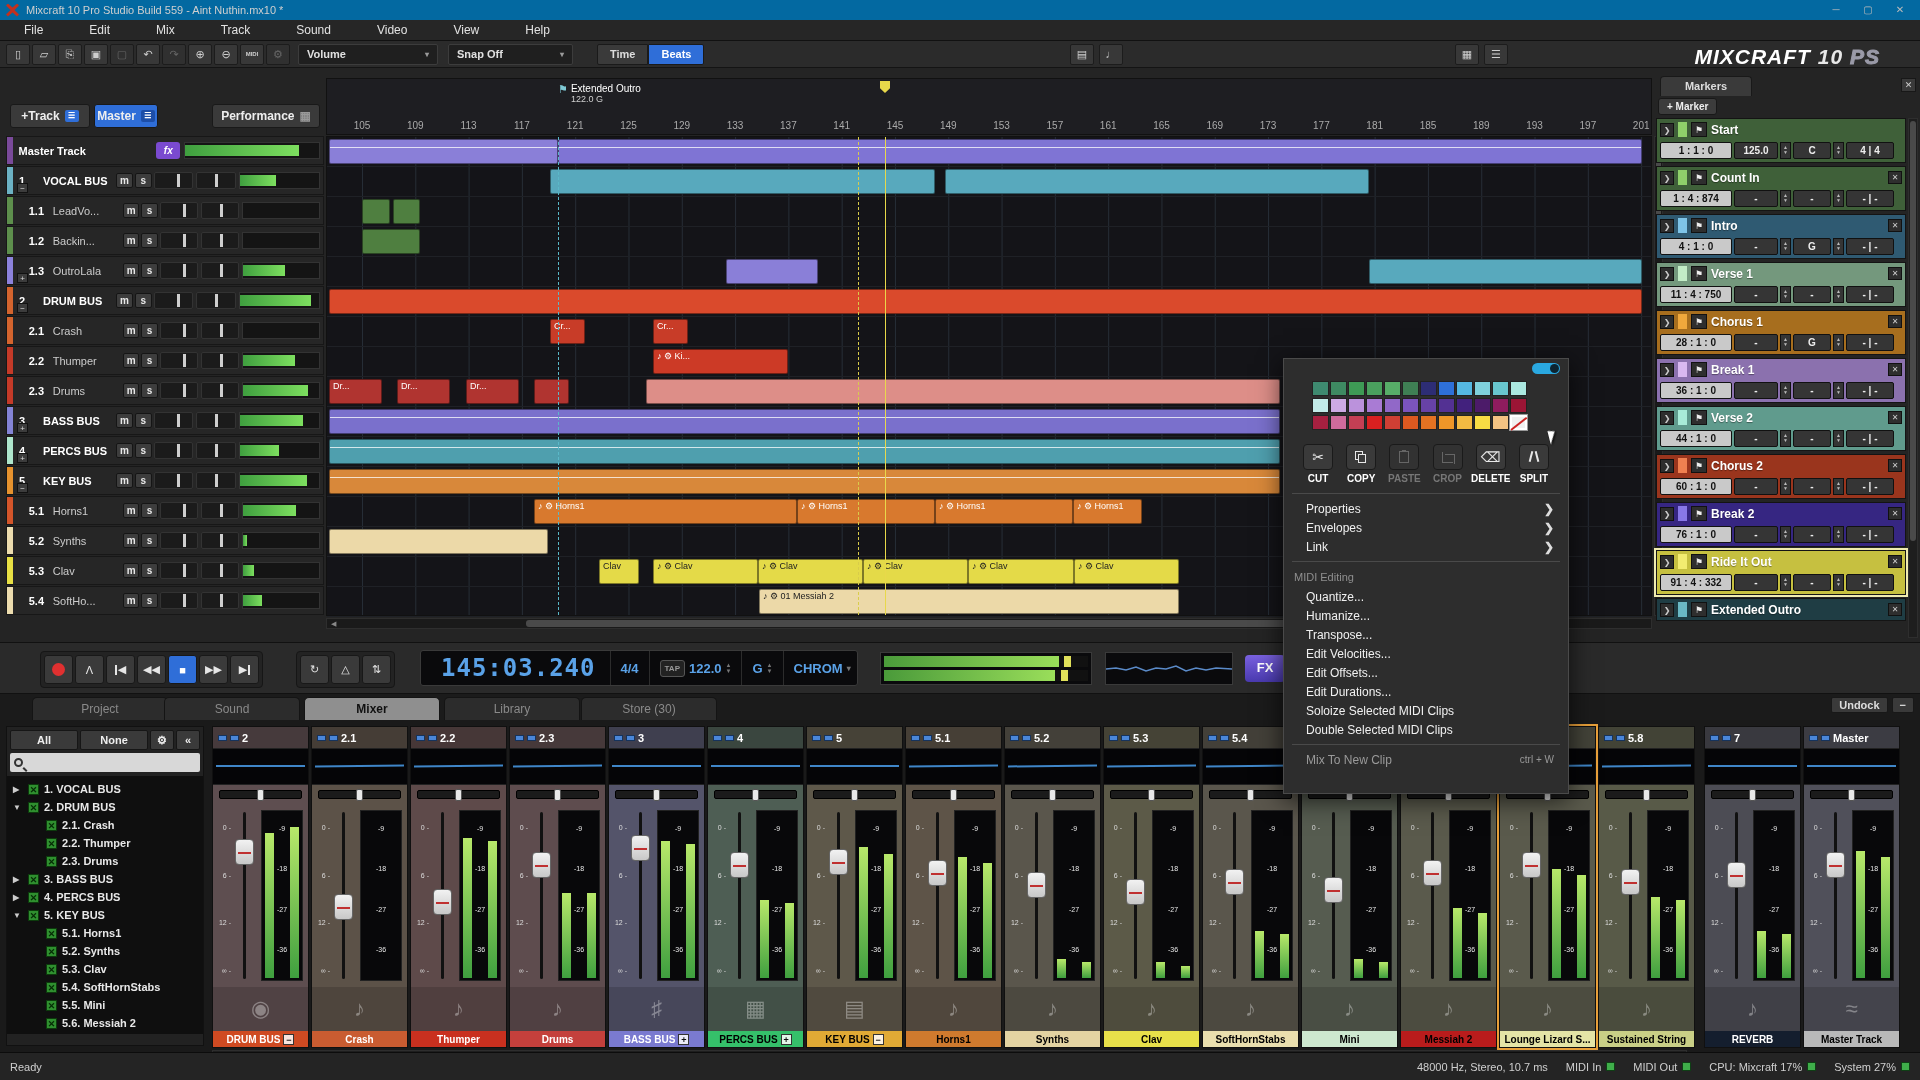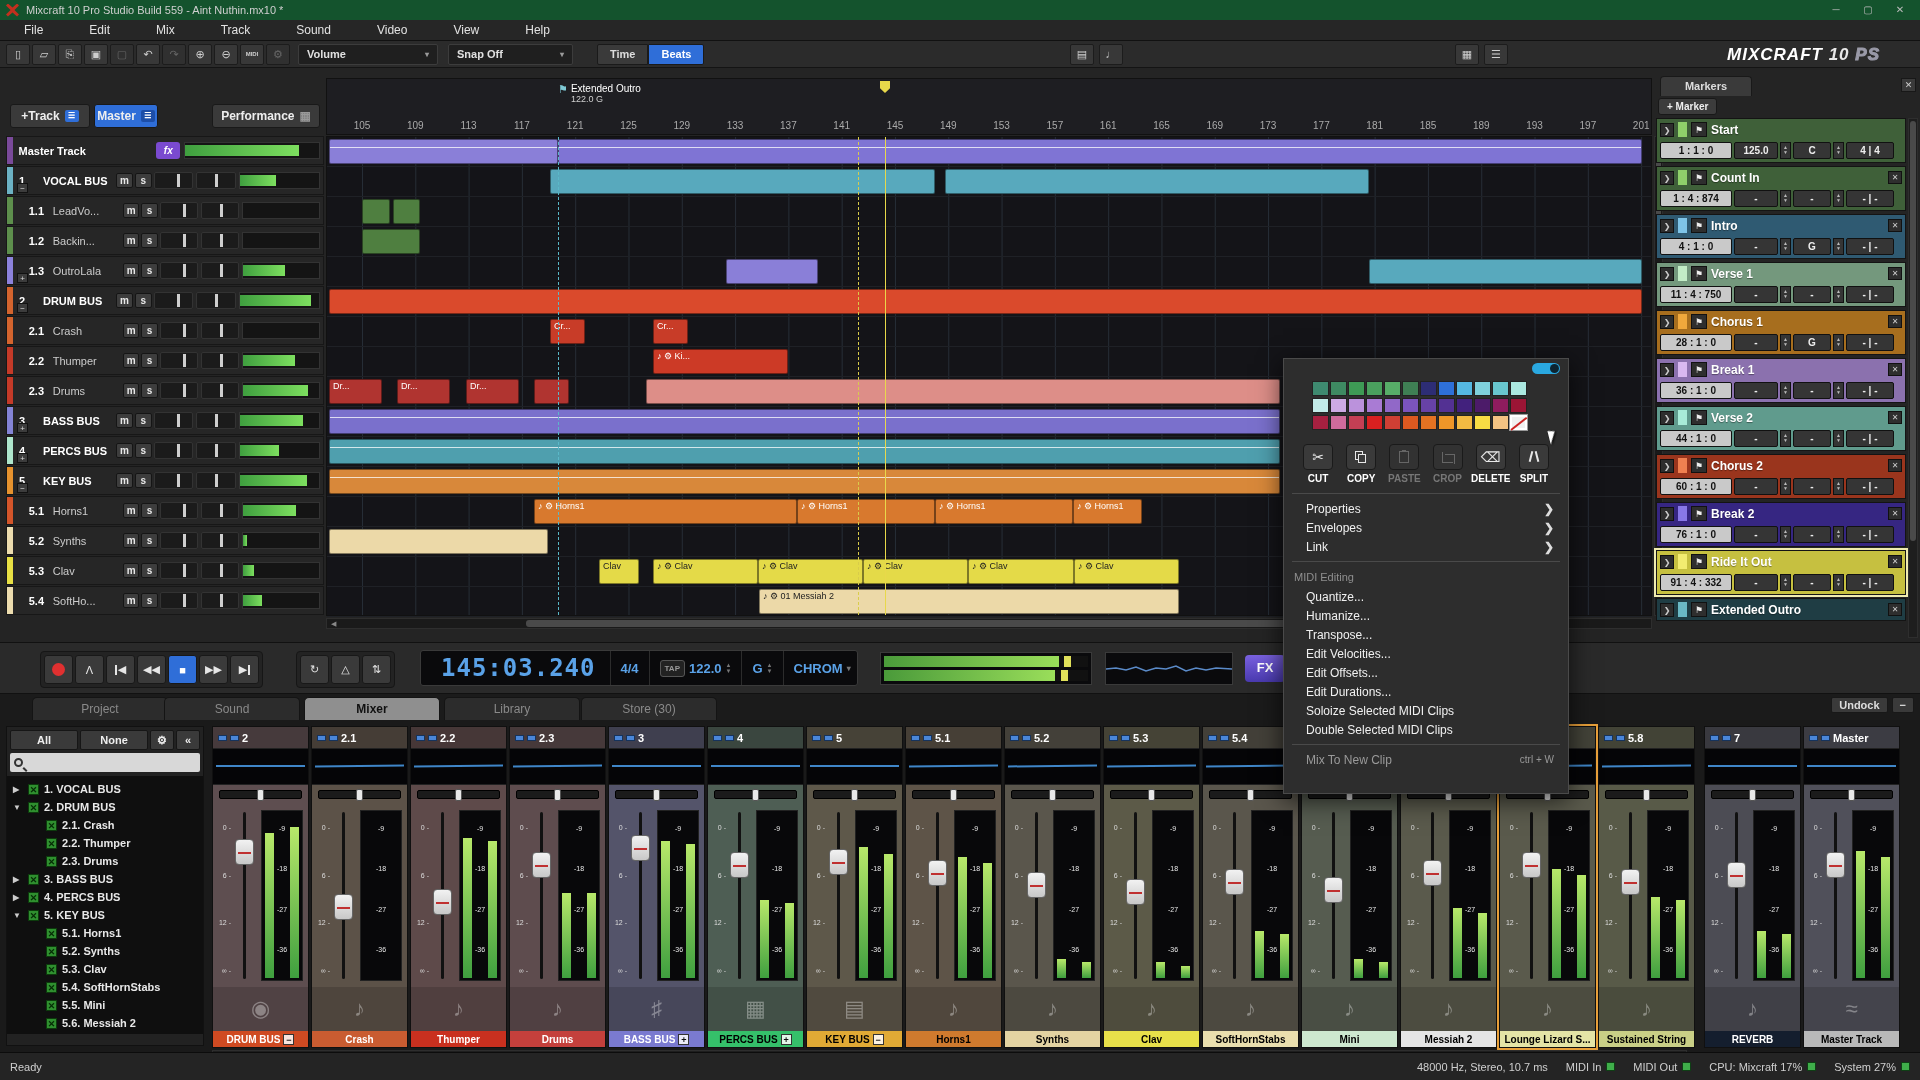--- a/index.html
+++ b/index.html
@@ -8,7 +8,7 @@
   .screen { position:relative; width:1920px; height:1080px; background:#1d1d1d; overflow:hidden; }
 
   
-  .titlebar { position:absolute; left:0; top:0; width:1920px; height:20px; background:#14532d; display:flex; align-items:center; padding:0 6px; }
+  .titlebar { position:absolute; left:0; top:0; width:1920px; height:20px; background:#0369a1; display:flex; align-items:center; padding:0 6px; }
   .app-logo { width:13px; height:13px; background:#c2301e; margin-right:7px; clip-path:polygon(15% 0,50% 30%,85% 0,100% 15%,65% 50%,100% 85%,85% 100%,50% 70%,15% 100%,0 85%,35% 50%,0 15%); }
   .title-text { font-size:11px; color:#cfcfcf; }
   .win-controls { margin-left:auto; display:flex; gap:4px; }

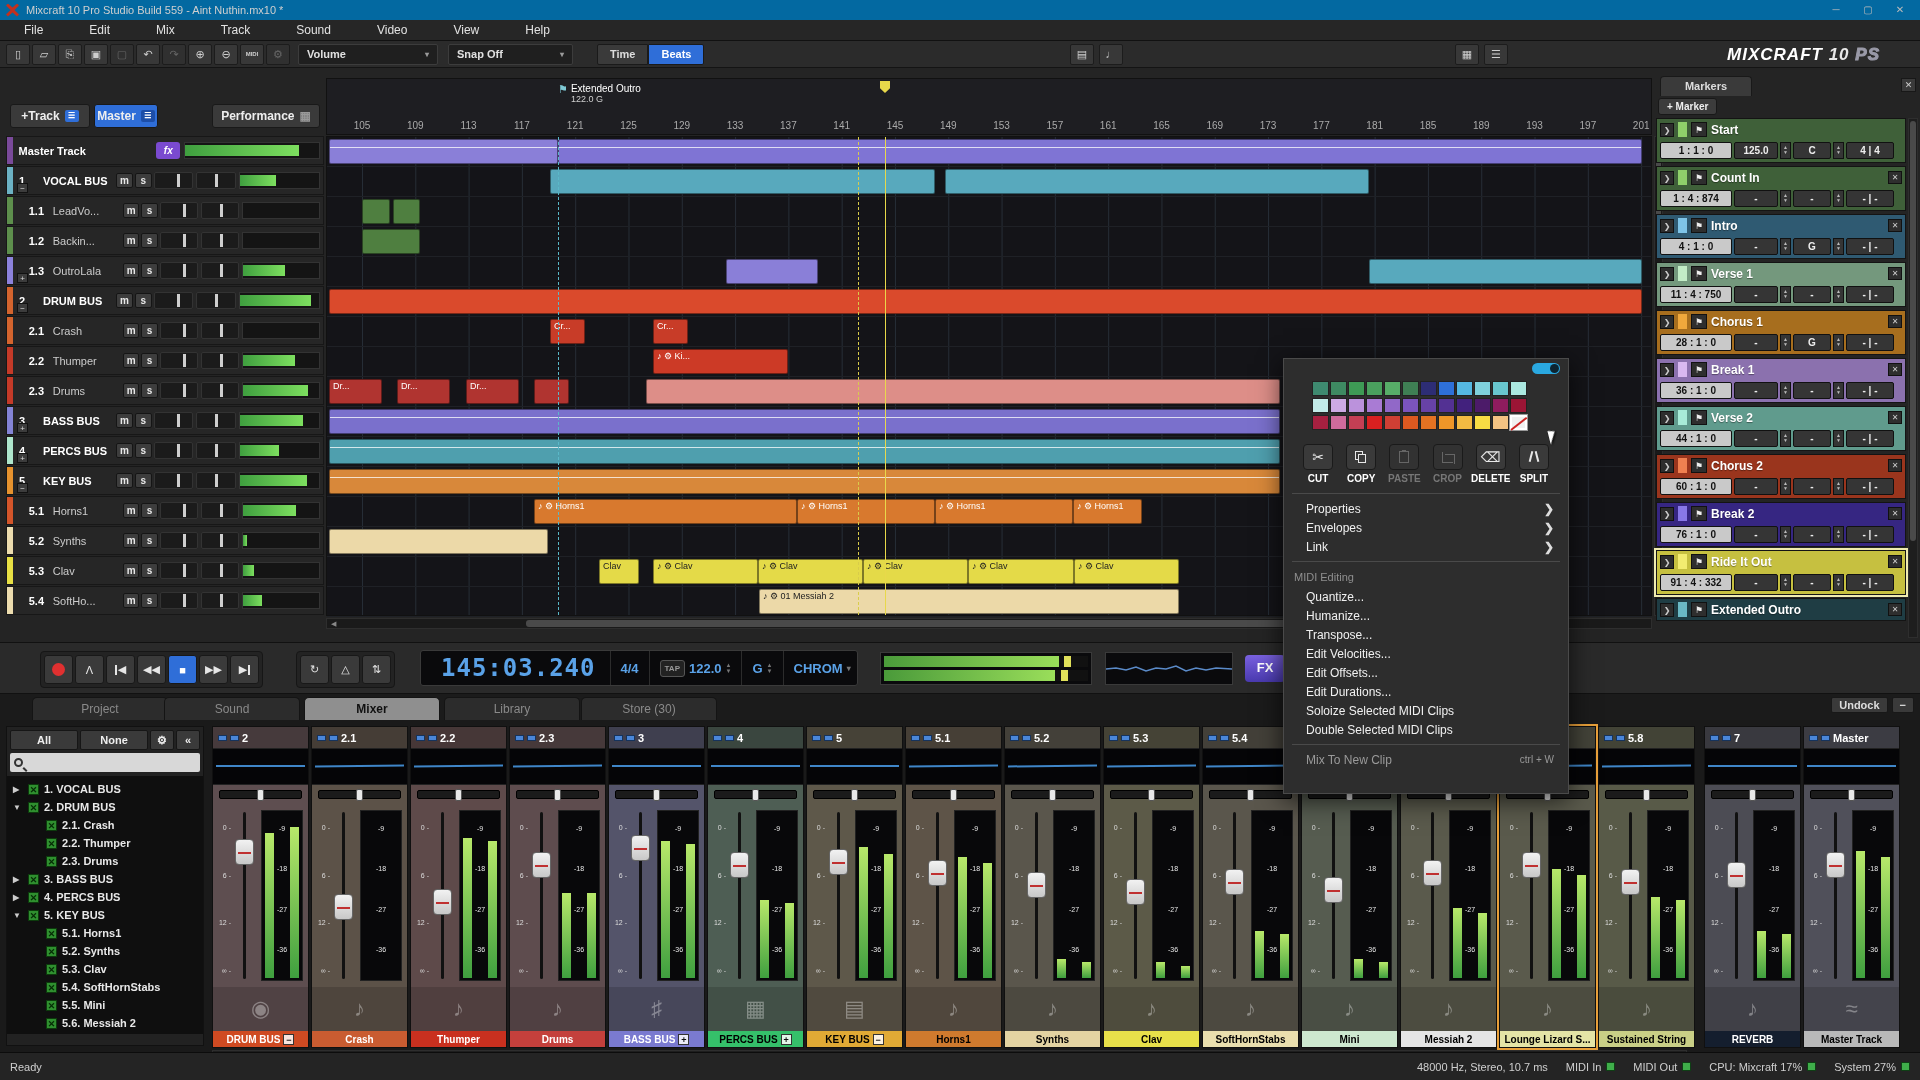--- a/index.html
+++ b/index.html
@@ -29,7 +29,7 @@
   .tb-toggle.right { background:#2f6ed8; color:#fff; border-radius:0 2px 2px 0; }
   .tb-right-icons { position:absolute; left:1070px; display:flex; gap:3px; }
   .tb-right-icons2 { position:absolute; left:1455px; display:flex; gap:3px; }
-  .brand { position:absolute; right:40px; top:4px; font-size:17px; font-weight:bold; font-style:italic; letter-spacing:1px; color:#e8e8e8; }
+  .brand { position:absolute; right:40px; top:4px; font-size:21px; font-weight:bold; font-style:italic; letter-spacing:1px; color:#e8e8e8; }
   .brand b { color:#fff; } .brand .ps { color:#9a9aa8; -webkit-text-stroke:1px #9a9aa8; }
 
   

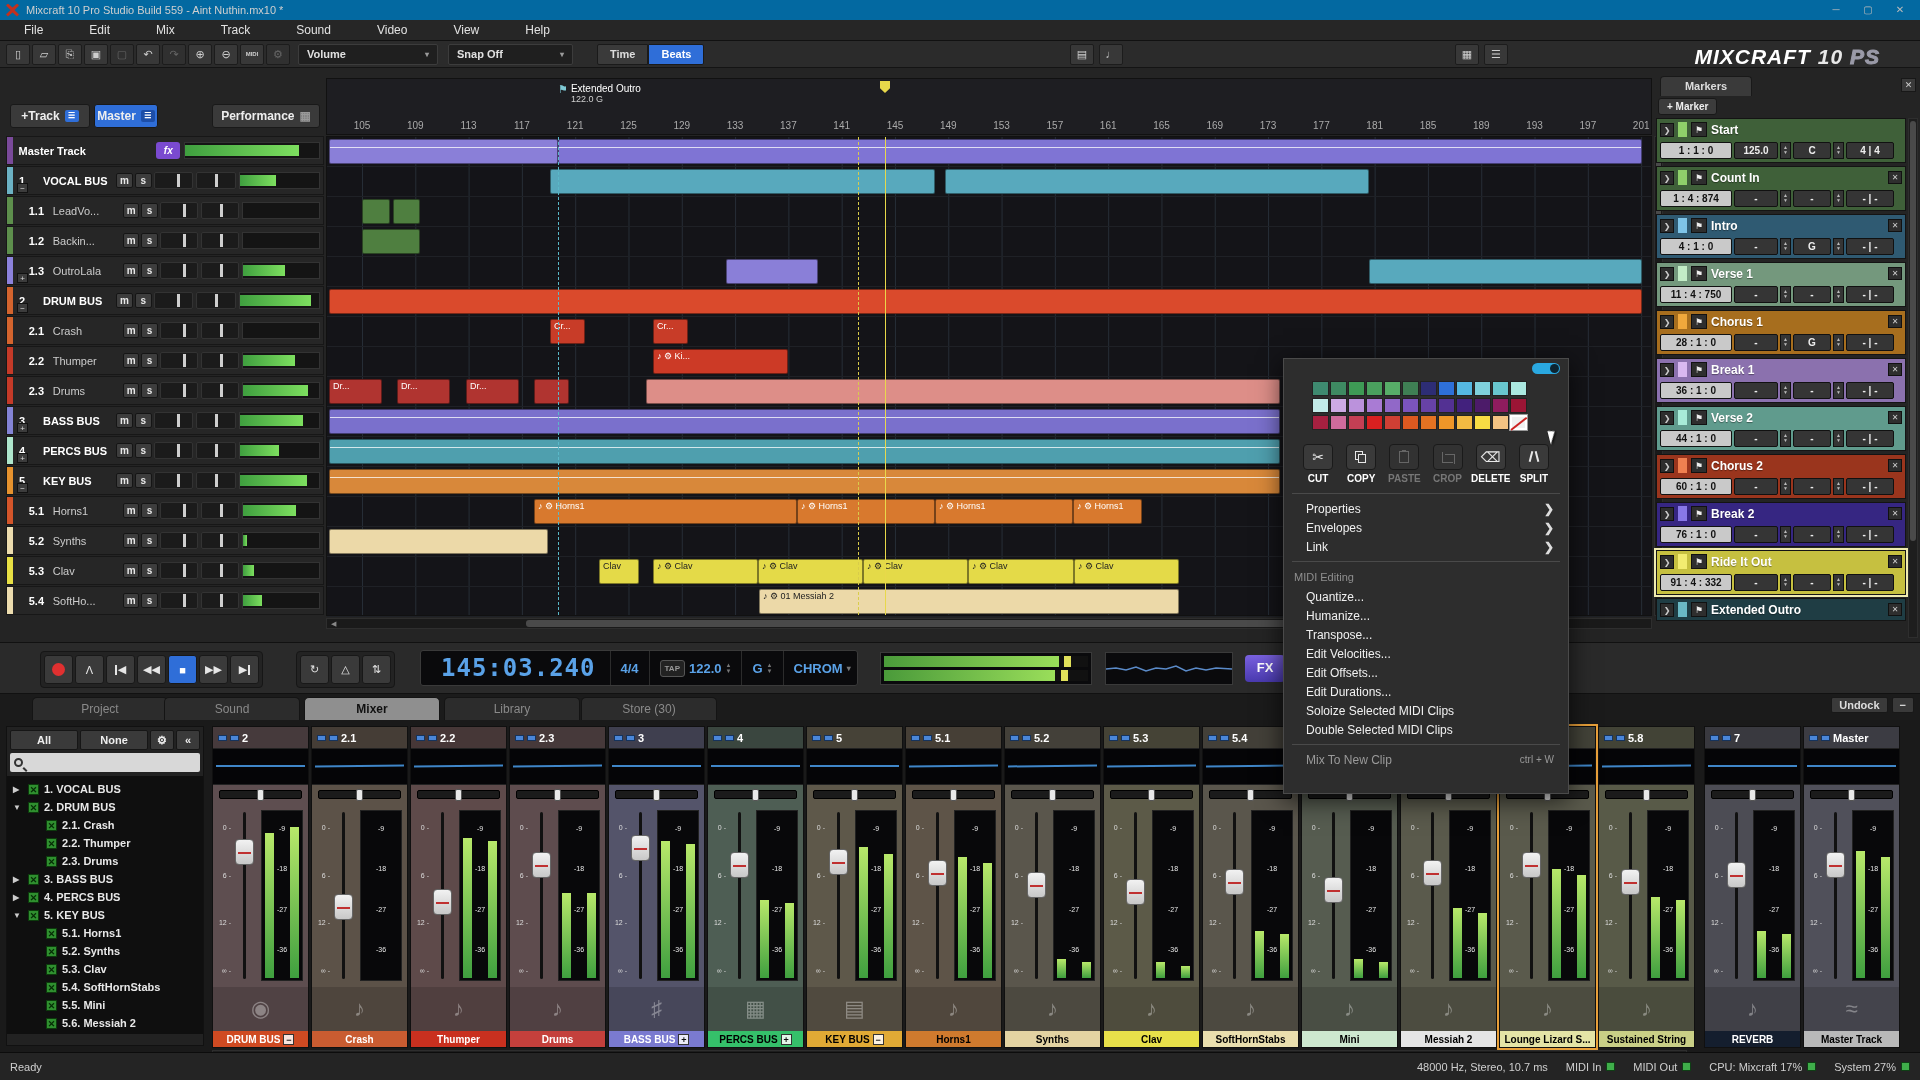--- a/index.html
+++ b/index.html
@@ -1569,7 +1569,7 @@
             </div>
           </div>
           <div class="s-icon" style="background: rgba(0, 0, 0, 0.15);">♪</div>
-          <div class="s-label" style="background: #e5e5e5; color: rgb(0, 0, 0);">
+          <div class="s-label" style="background: #b91c1c; color: rgb(0, 0, 0);">
             <span>Messiah 2</span>
           </div>
         </div>

